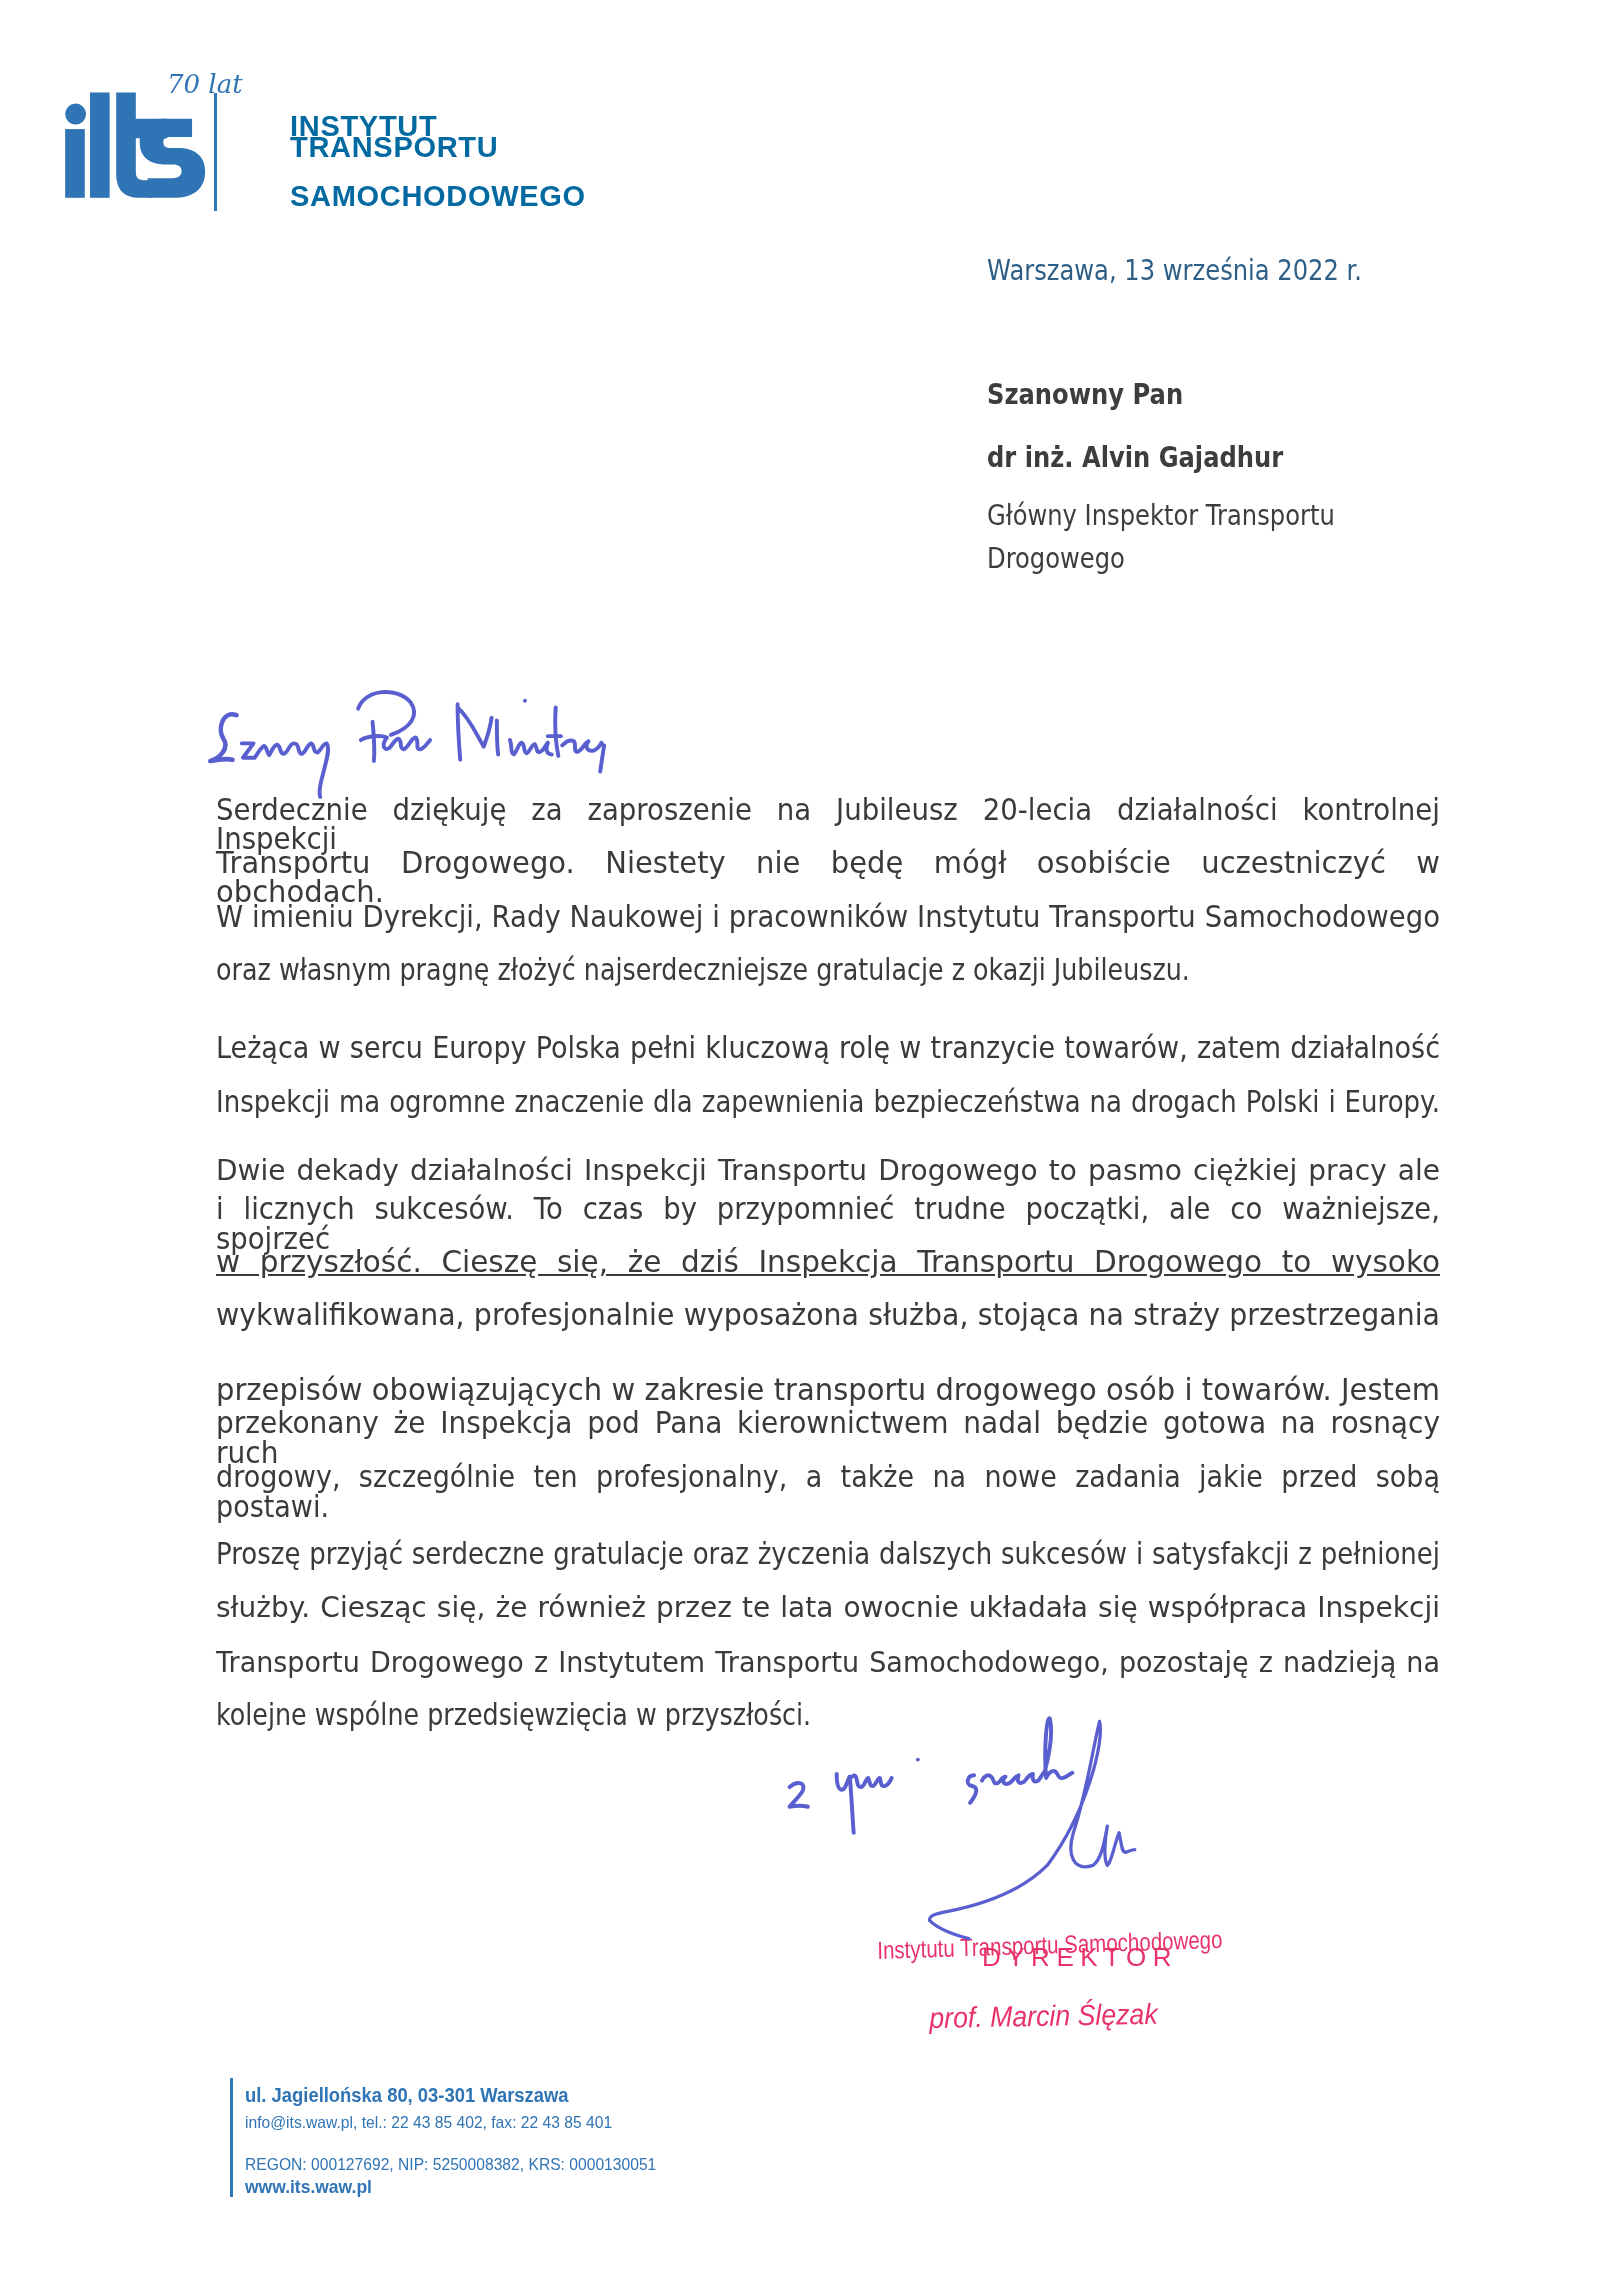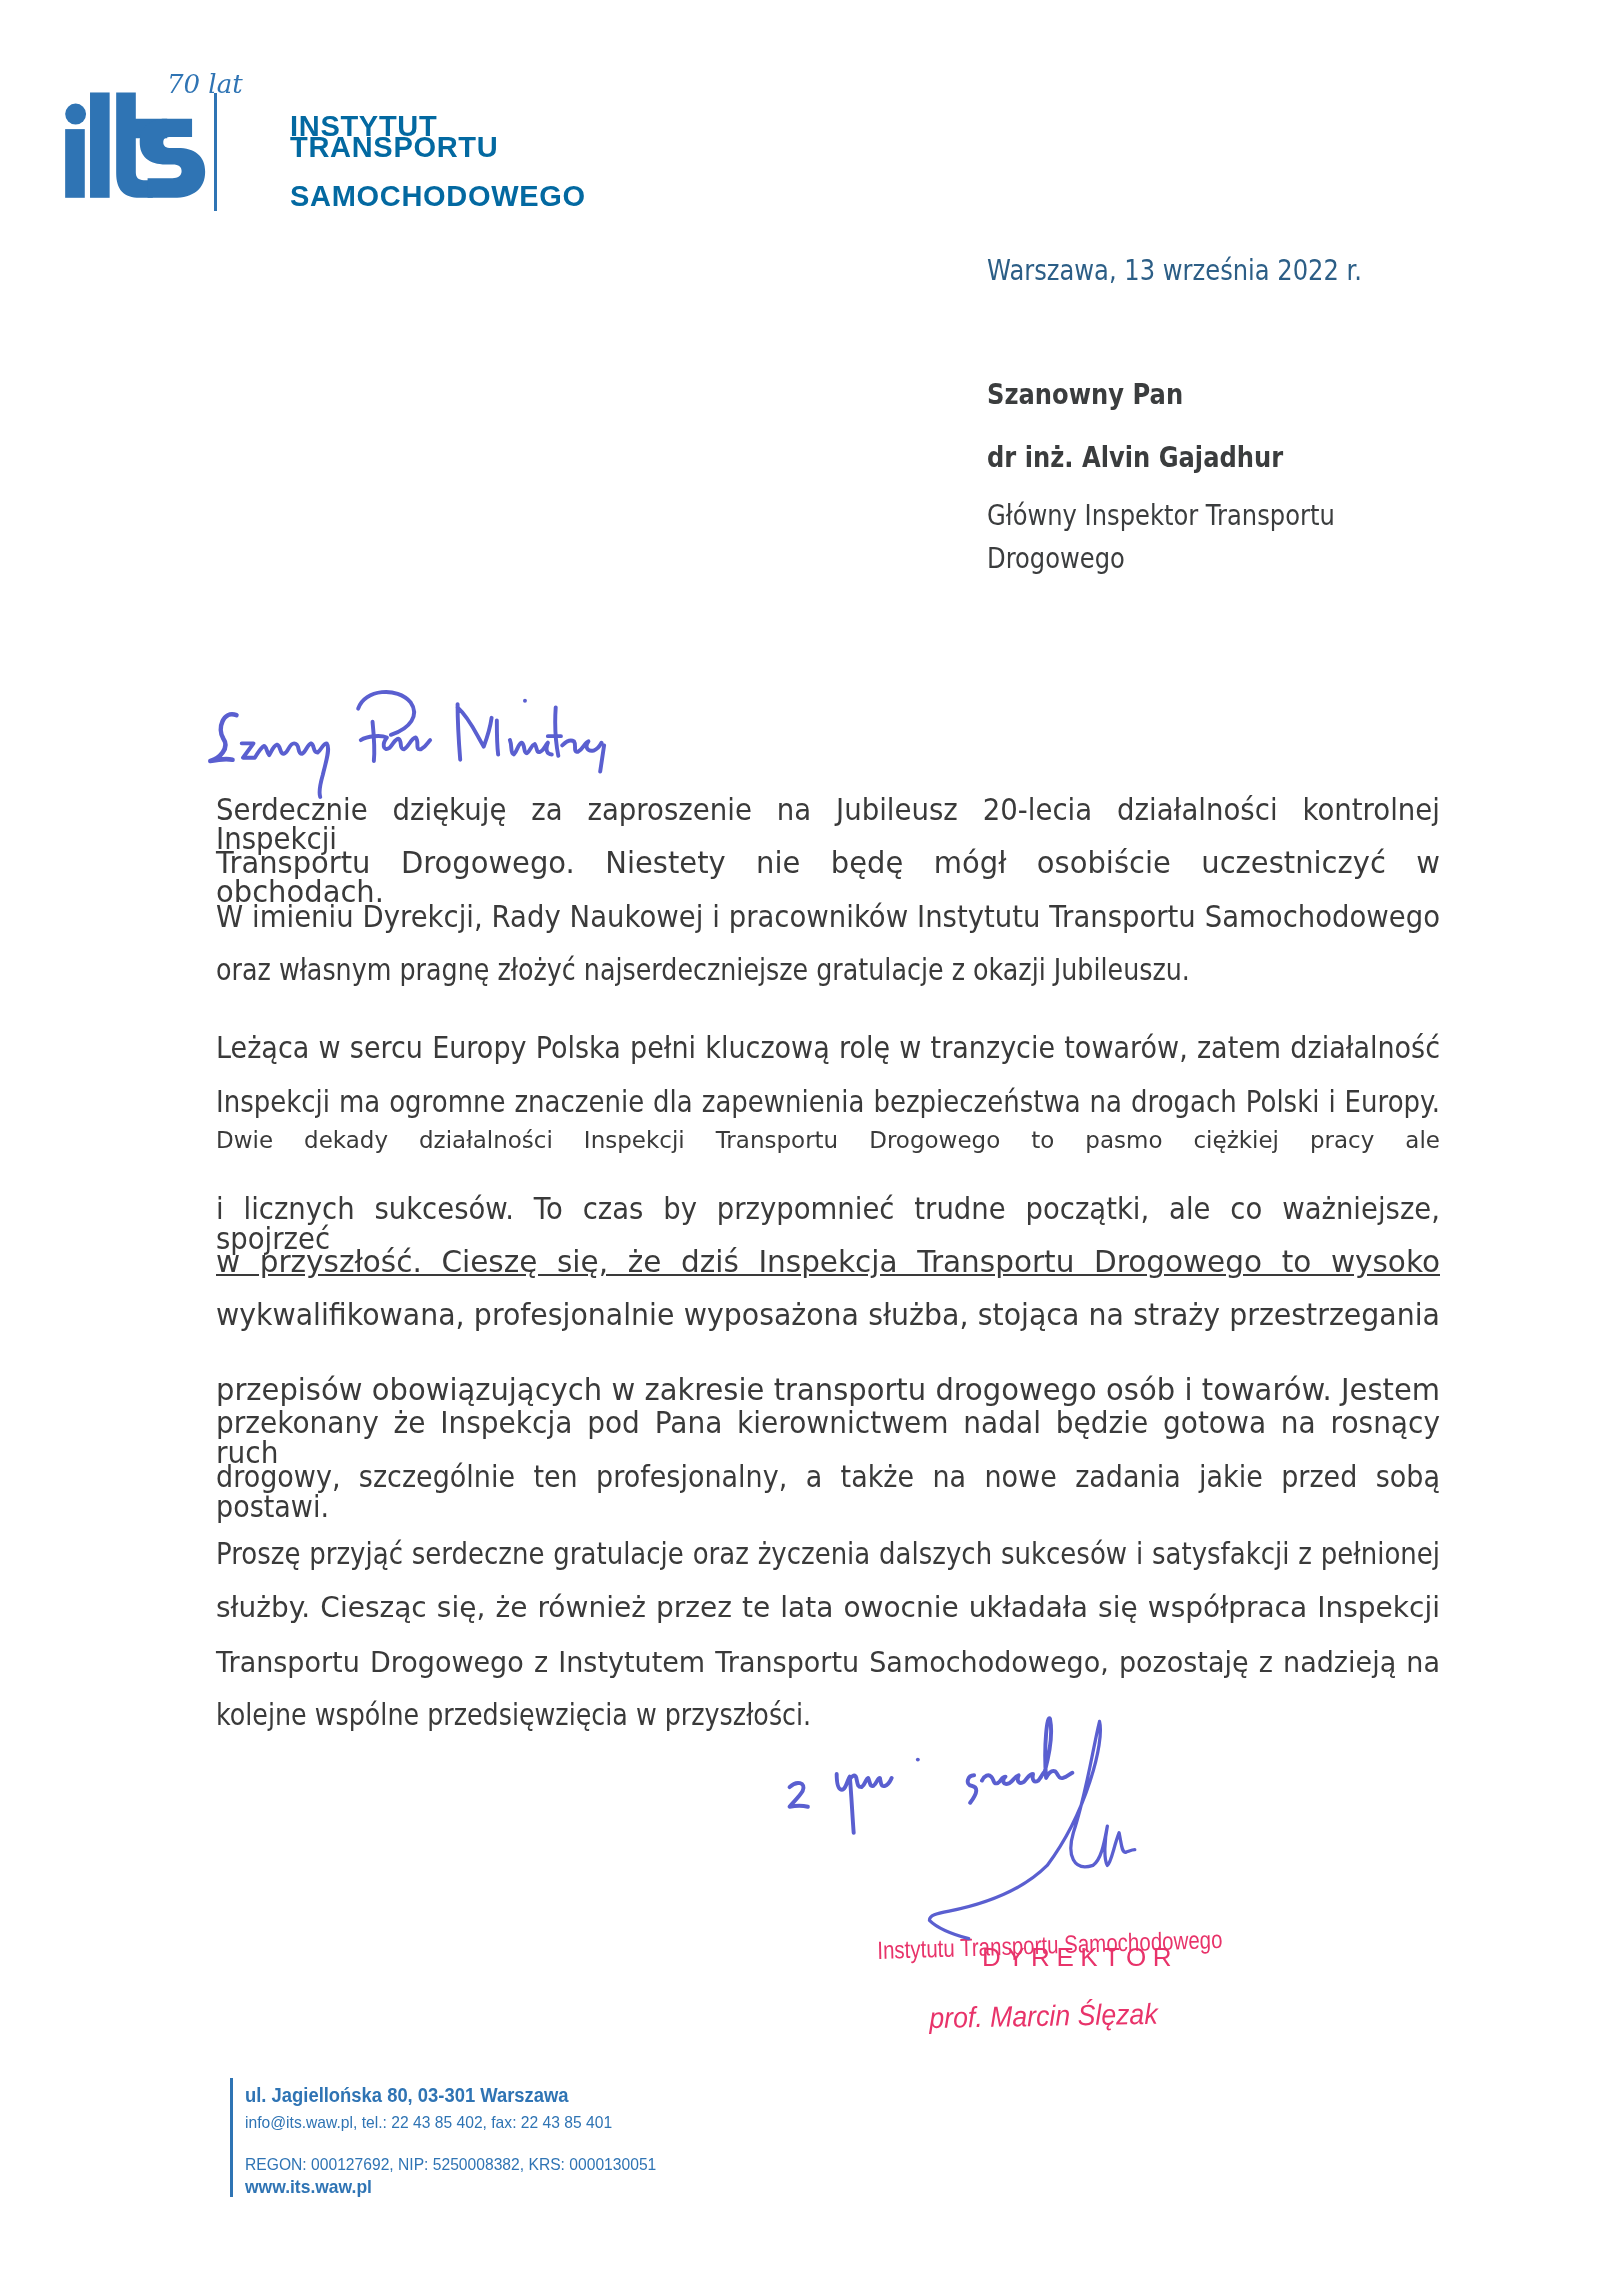--- a/index.html
+++ b/index.html
@@ -75,7 +75,7 @@
 
 <div class="body-line justify" style="top: 1033px; font-size: 27px; transform: scaleY(1.08407); transform-origin: left top;">Leżąca w sercu Europy Polska pełni kluczową rolę w tranzycie towarów, zatem działalność</div>
 <div class="body-line justify" style="top: 1087px; font-size: 26px; transform: scaleY(1.12558); transform-origin: left top;">Inspekcji ma ogromne znaczenie dla zapewnienia bezpieczeństwa na drogach Polski i Europy.</div>
-<div class="body-line justify" style="top: 1128px; font-size: 23px; transform: scaleY(1.03284); transform-origin: left top;">Dwie dekady działalności Inspekcji Transportu Drogowego to pasmo ciężkiej pracy ale</div>
+<div class="body-line justify" style="top: 1156px; font-size: 28px; transform: scaleY(1.03284); transform-origin: left top;">Dwie dekady działalności Inspekcji Transportu Drogowego to pasmo ciężkiej pracy ale</div>
 <div class="body-line justify" style="top: 1194px; font-size: 27.5px; transform: scaleY(1.07159); transform-origin: left top;">i licznych sukcesów. To czas by przypomnieć trudne początki, ale co ważniejsze, spojrzeć</div>
 <div class="body-line justify" style="top:1248px;text-decoration:underline;">w przyszłość. Cieszę się, że dziś Inspekcja Transportu Drogowego to wysoko</div>
 <div class="body-line justify" style="top: 1301px; font-size: 28.4px; transform: scaleY(1.03594); transform-origin: left top;">wykwalifikowana, profesjonalnie wyposażona służba, stojąca na straży przestrzegania</div>

